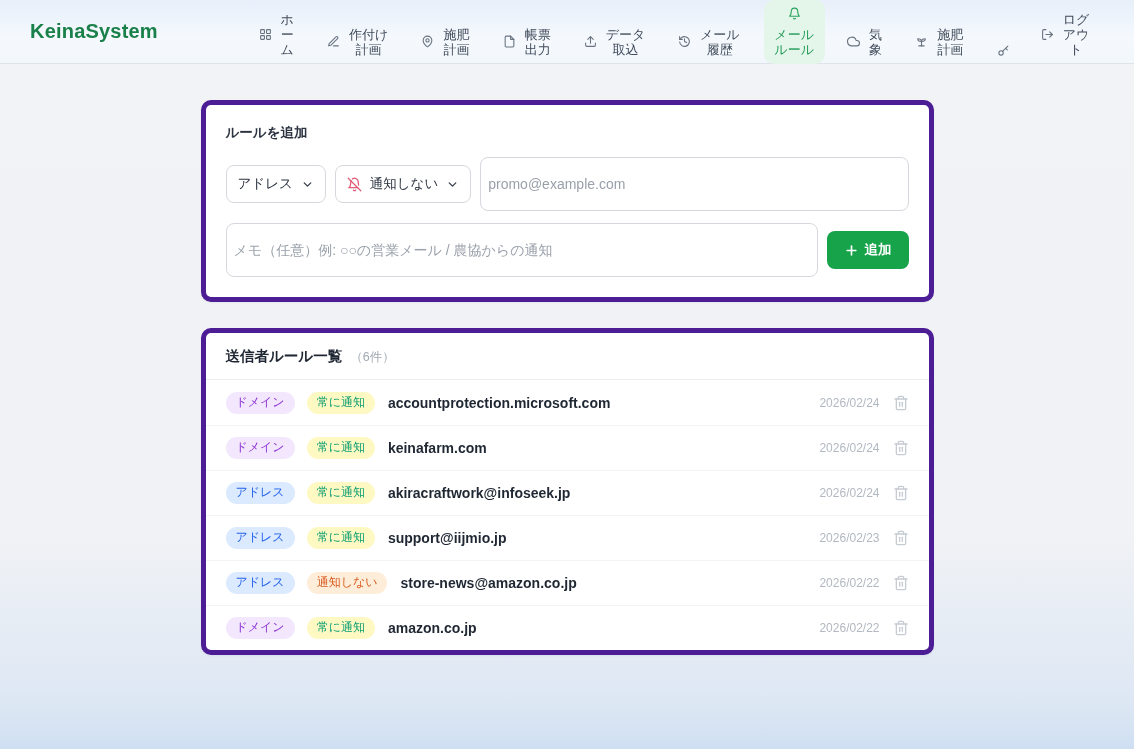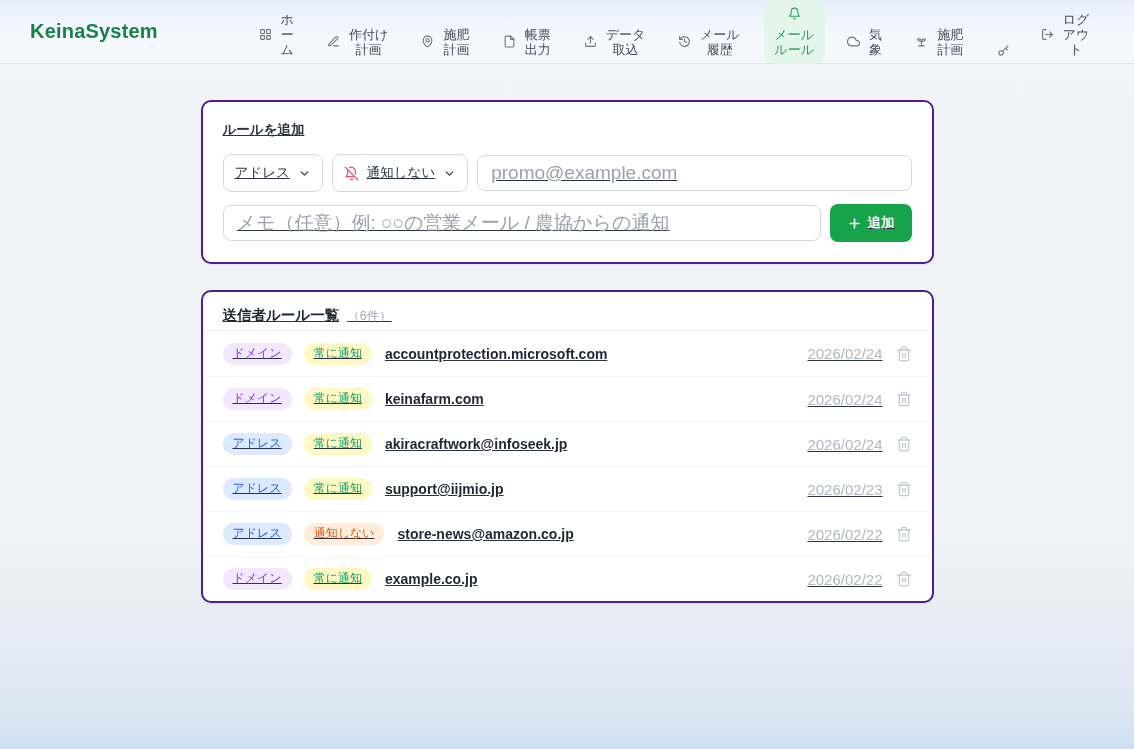--- a/index.html
+++ b/index.html
@@ -45,9 +45,8 @@
   .page-title { font-size:20px; font-weight:bold; color:#171e29; letter-spacing:.3px; }
 
   .card {
-    background:#fff; border:2px solid #4c1d95; border-radius:10px;
+    background:#fff; border:5px solid #4c1d95; border-radius:10px;
     box-shadow:0 1px 2px rgba(20,30,50,.05);
-    text-decoration:underline;
   }
   .add-card { padding:19px 20px 20px; }
   .card-label { font-size:13.5px; font-weight:600; color:#2b3340; margin-bottom:15px; }

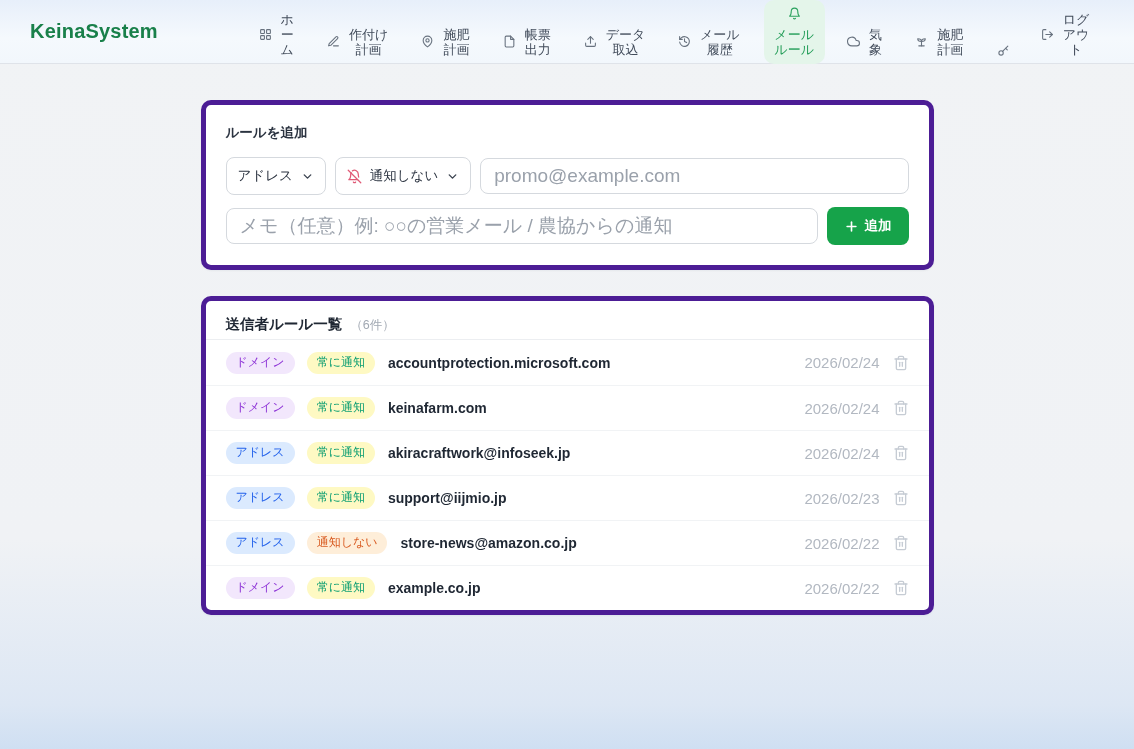--- a/index.html
+++ b/index.html
@@ -62,8 +62,8 @@
   .select .bell-off { color:#e05a76; }
 
   .text-input {
-    height:36px; flex:1; border:1px solid #d5d9de; border-radius:8px;
-    padding:0 13px; font-size:19px; color:#2b3340; background:#fff; outline:none;
+    height:54px; flex:1; border:1px solid #d5d9de; border-radius:8px;
+    padding:0 7px; font-size:14px; color:#2b3340; background:#fff; outline:none;
     font-family:inherit;
   }
   .text-input::placeholder { color:#9aa1ab; }

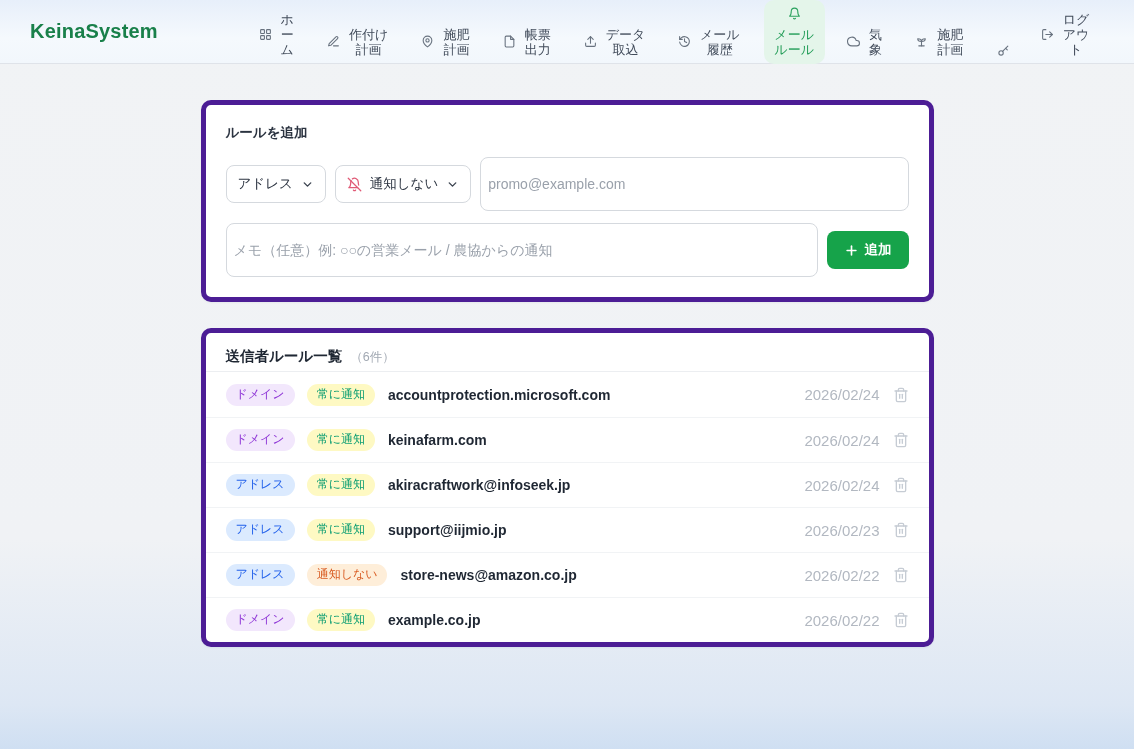--- a/index.html
+++ b/index.html
@@ -77,7 +77,7 @@
 
   
   .list-card { margin-top:26px; overflow:hidden; }
-  .list-head { display:flex; align-items:baseline; gap:8px; padding:14px 20px 5px; border-bottom:1px solid #eceef1; }
+  .list-head { display:flex; align-items:baseline; gap:8px; padding:14px 20px 13px; border-bottom:1px solid #eceef1; }
   .list-title { font-size:14.5px; font-weight:bold; color:#1f2733; }
   .list-count { font-size:12.5px; color:#a2a9b3; }
 

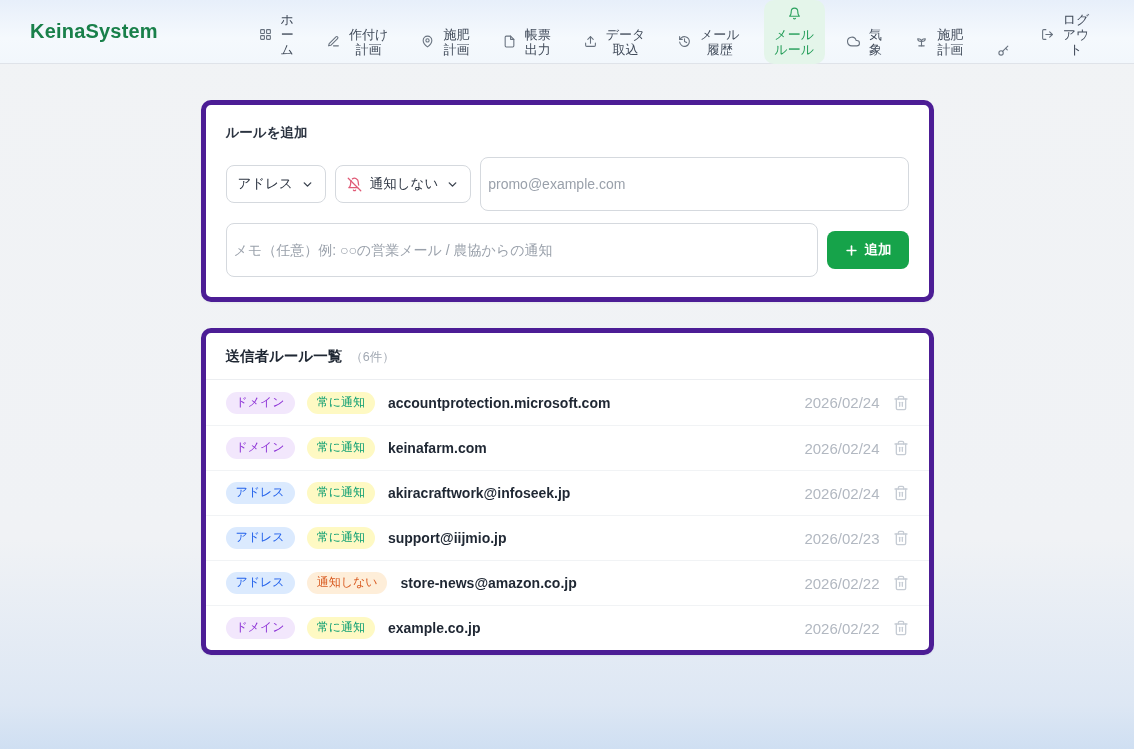--- a/index.html
+++ b/index.html
@@ -93,7 +93,7 @@
   .badge.mute    { background:#feeed9; color:#d85a20; }
   .rule-pattern { font-size:14px; font-weight:bold; color:#1f2733; margin-left:13px; }
   .row-spacer { flex:1; }
-  .rule-date { font-size:15px; color:#b2b8c1; }
+  .rule-date { font-size:12px; color:#b2b8c1; }
   .trash-btn { margin-left:13px; color:#c6ccd4; background:none; border:none; cursor:pointer; padding:0; }
 </style>
 </head>

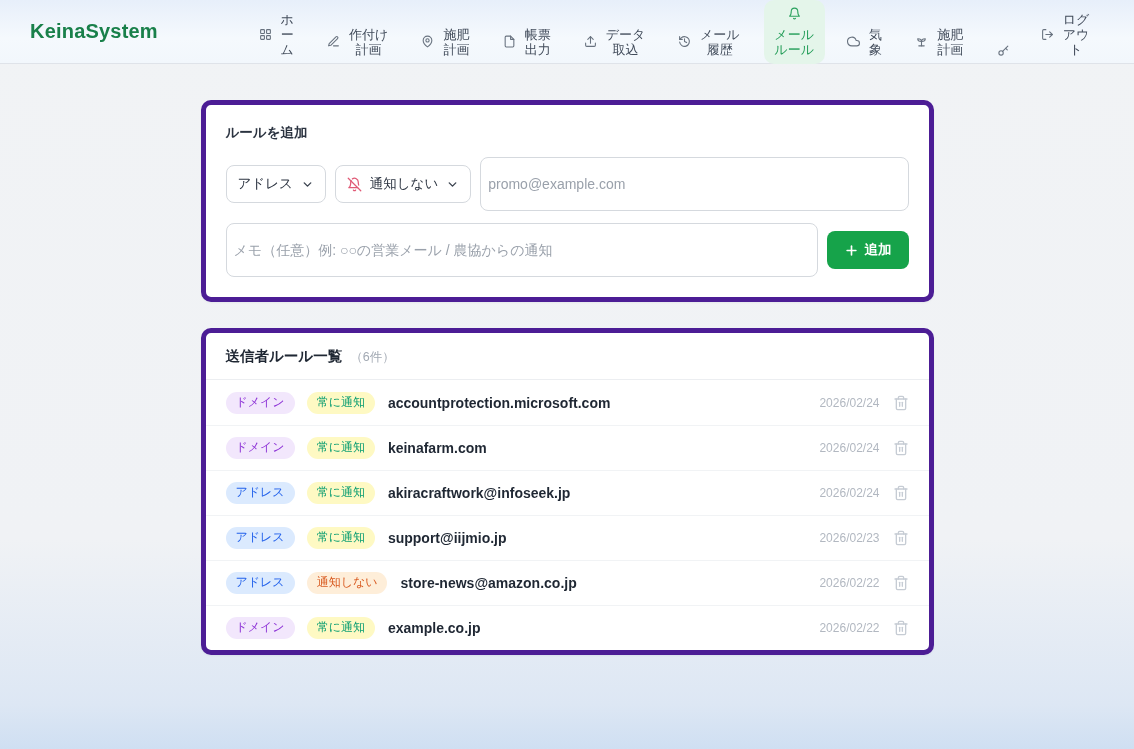--- a/index.html
+++ b/index.html
@@ -355,7 +355,7 @@
         <div class="rule-row">
     <span class="badge kind domain">ドメイン</span>
     <span class="badge action allow">常に通知</span>
-    <span class="rule-pattern">example.co.jp</span>
+    <span class="rule-pattern">amazon.co.jp</span>
     <span class="row-spacer"></span>
     <span class="rule-date">2026/02/22</span>
     <button class="trash-btn">

